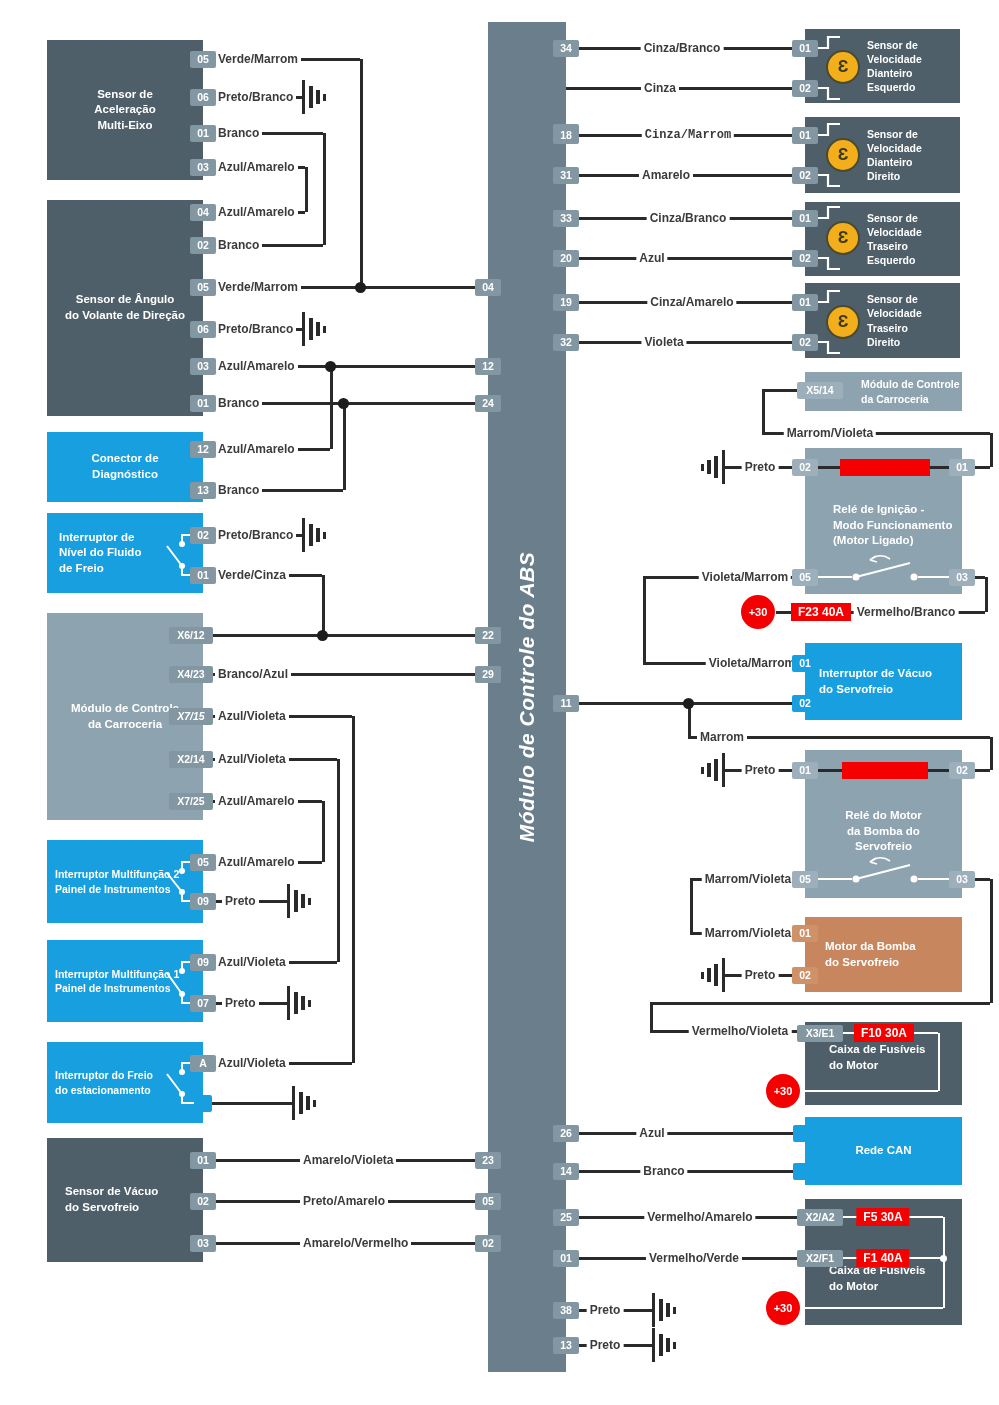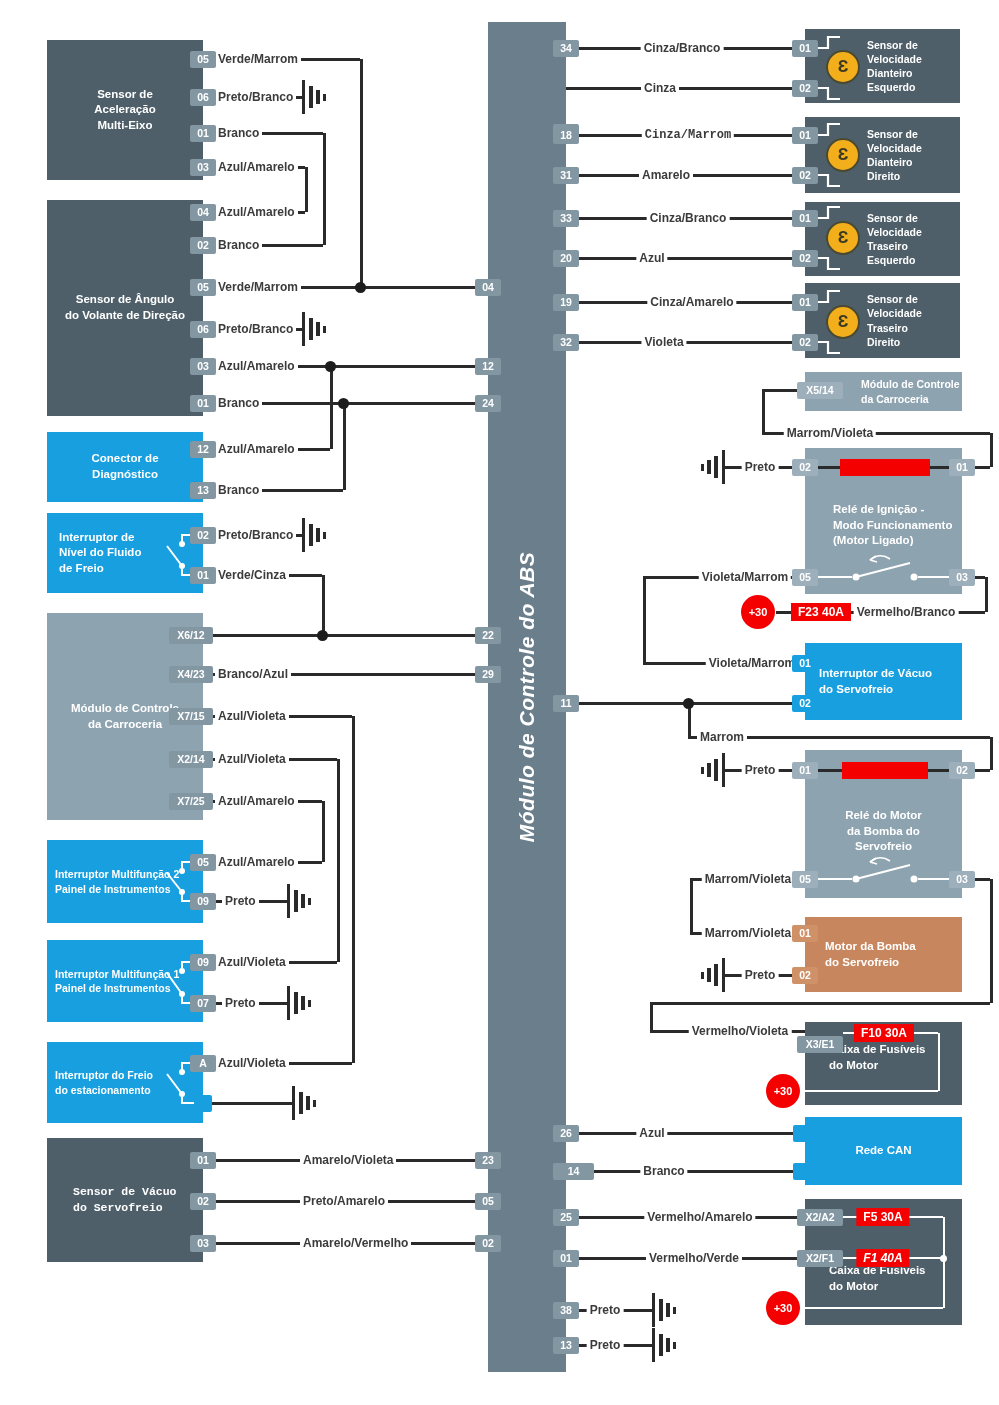--- a/index.html
+++ b/index.html
@@ -407,7 +407,7 @@
     <div class="pin " style="left: 190px; top: 566.5px; width: 26px;">01</div>
     <div class="pin " style="left: 169px; top: 626.5px; width: 44px;">X6/12</div>
     <div class="pin " style="left: 169px; top: 665.5px; width: 44px; text-align: center;">X4/23</div>
-    <div class="pin " style="left: 169px; top: 707.5px; width: 44px;">X7/15</div>
+    <div class="pin " style="left: 169px; top: 707.5px; width: 44px; font-style: italic;">X7/15</div>
     <div class="pin " style="left: 169px; top: 750.5px; width: 44px;">X2/14</div>
     <div class="pin " style="left: 169px; top: 792.5px; width: 44px;">X7/25</div>
     <div class="pin " style="left: 190px; top: 853.5px; width: 26px;">05</div>

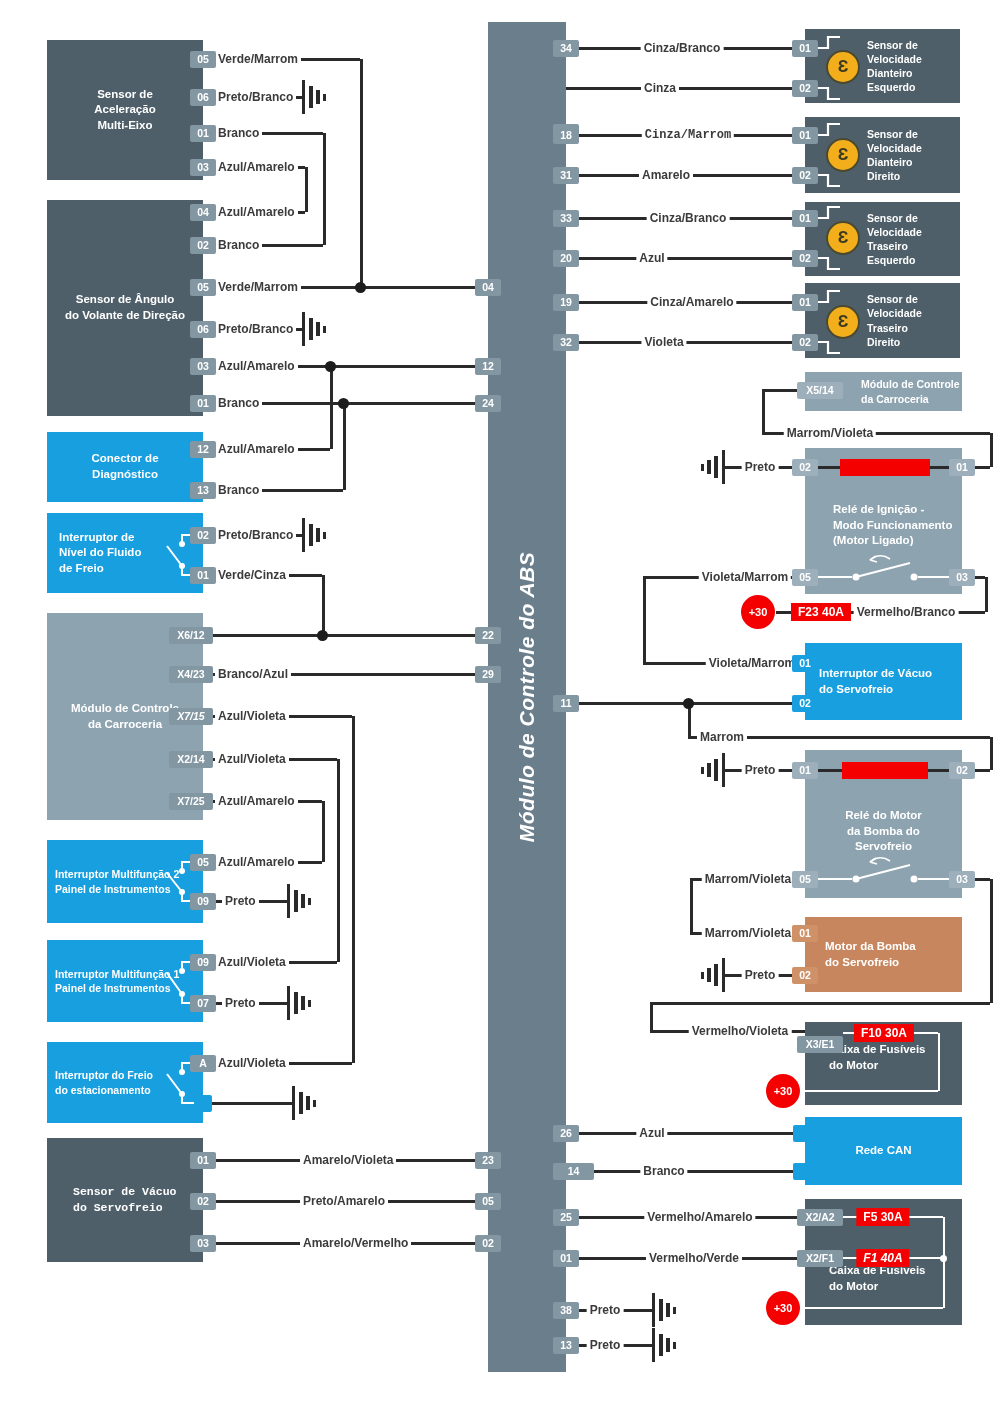--- a/index.html
+++ b/index.html
@@ -440,7 +440,7 @@
     <div class="pin pinR" style="left: 949px; top: 870.5px; width: 26px;">03</div>
     <div class="pin pinT" style="left: 792px; top: 924.5px; width: 26px;">01</div>
     <div class="pin pinT" style="left: 792px; top: 966.5px; width: 26px;">02</div>
-    <div class="pin " style="left: 797px; top: 1024.5px; width: 46px; margin-top: 11px;">X3/E1</div>
+    <div class="pin " style="left: 797px; top: 1024.5px; width: 46px;">X3/E1</div>
     <div class="pin pinB" style="left: 793px; top: 1124.5px; width: 14px;"></div>
     <div class="pin pinB" style="left: 793px; top: 1162.5px; width: 14px;"></div>
     <div class="pin " style="left: 797px; top: 1208.5px; width: 46px;">X2/A2</div>

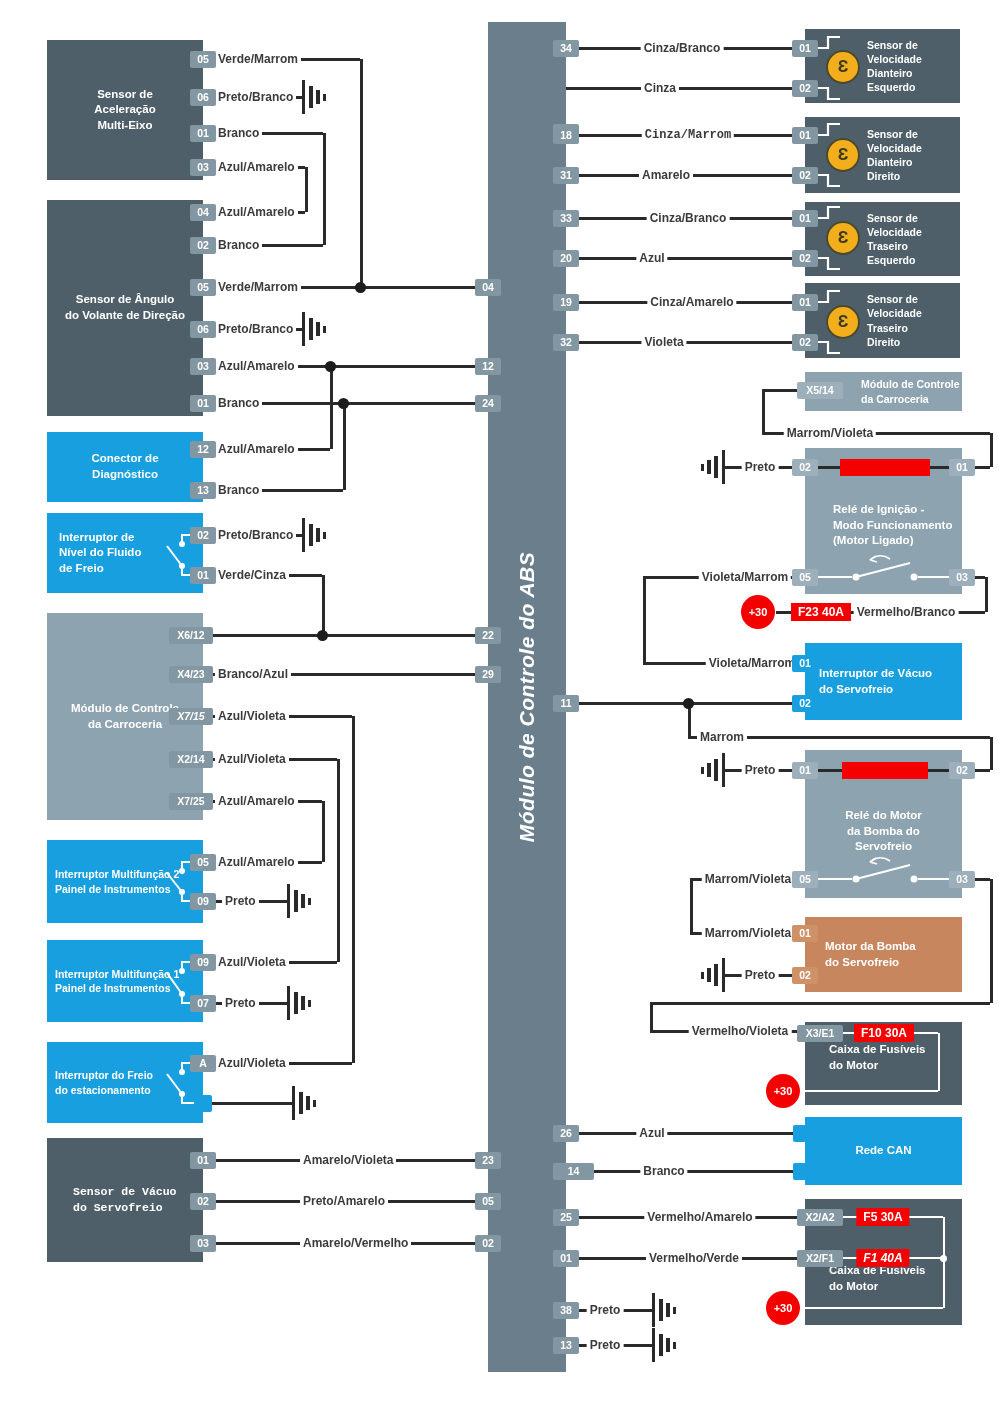--- a/index.html
+++ b/index.html
@@ -386,7 +386,7 @@
     <div class="pin " style="left: 553px; top: 333.5px; width: 26px;">32</div>
     <div class="pin " style="left: 553px; top: 694.5px; width: 26px;">11</div>
     <div class="pin " style="left: 553px; top: 1124.5px; width: 26px;">26</div>
-    <div class="pin " style="left: 553px; top: 1162.5px; width: 41px; text-align: center;">14</div>
+    <div class="pin " style="left: 553px; top: 1162.5px; width: 26px; text-align: center;">14</div>
     <div class="pin " style="left: 553px; top: 1208.5px; width: 26px;">25</div>
     <div class="pin " style="left: 553px; top: 1249.5px; width: 26px;">01</div>
     <div class="pin " style="left: 553px; top: 1301.5px; width: 26px;">38</div>

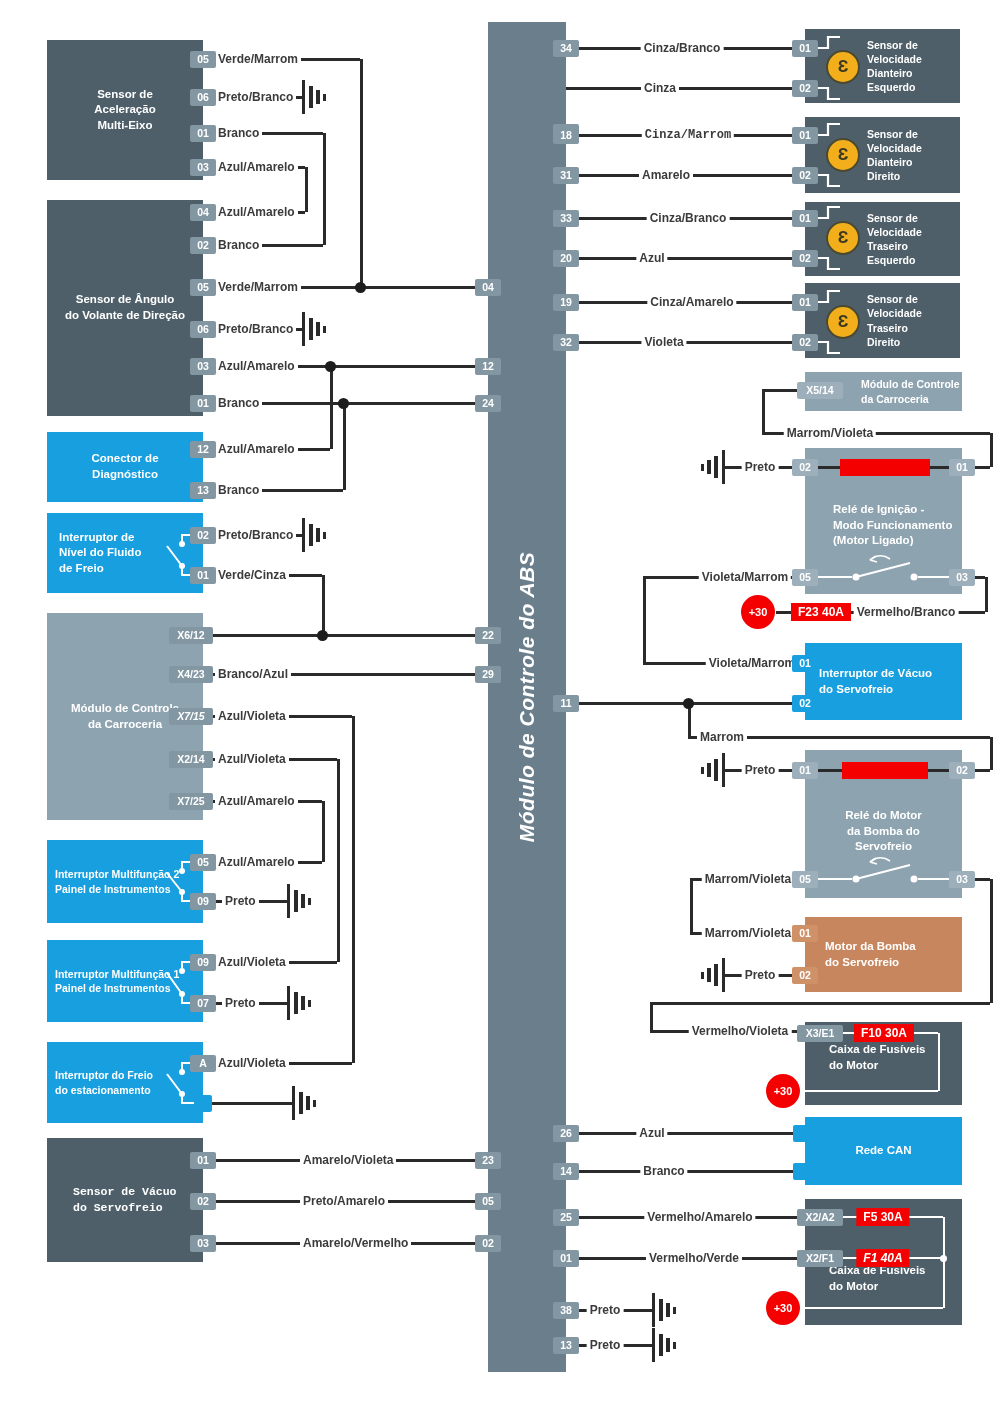--- a/index.html
+++ b/index.html
@@ -14,7 +14,7 @@
   .blabel{position:absolute;inset:0;display:flex;align-items:center;color:#fff;font-weight:bold;
           font-size:11.5px;line-height:1.35;white-space:pre-line;}
   .c{justify-content:center;text-align:center;}
-  .l12{padding-left:12px;}.l14{padding-left:14px;}.l18{padding-left:26px;font-family:Liberation Mono, monospace;}.l20{padding-left:20px;}
+  .l12{padding-left:12px;}.l14{padding-left:14px;}.l18{padding-left:18px;}.l20{padding-left:20px;}
   .l8s{padding-left:8px;font-size:10.5px;}
   .l60s{padding-left:62px;font-size:10.5px;}
   .l58s{padding-left:56px;font-size:10.5px;}

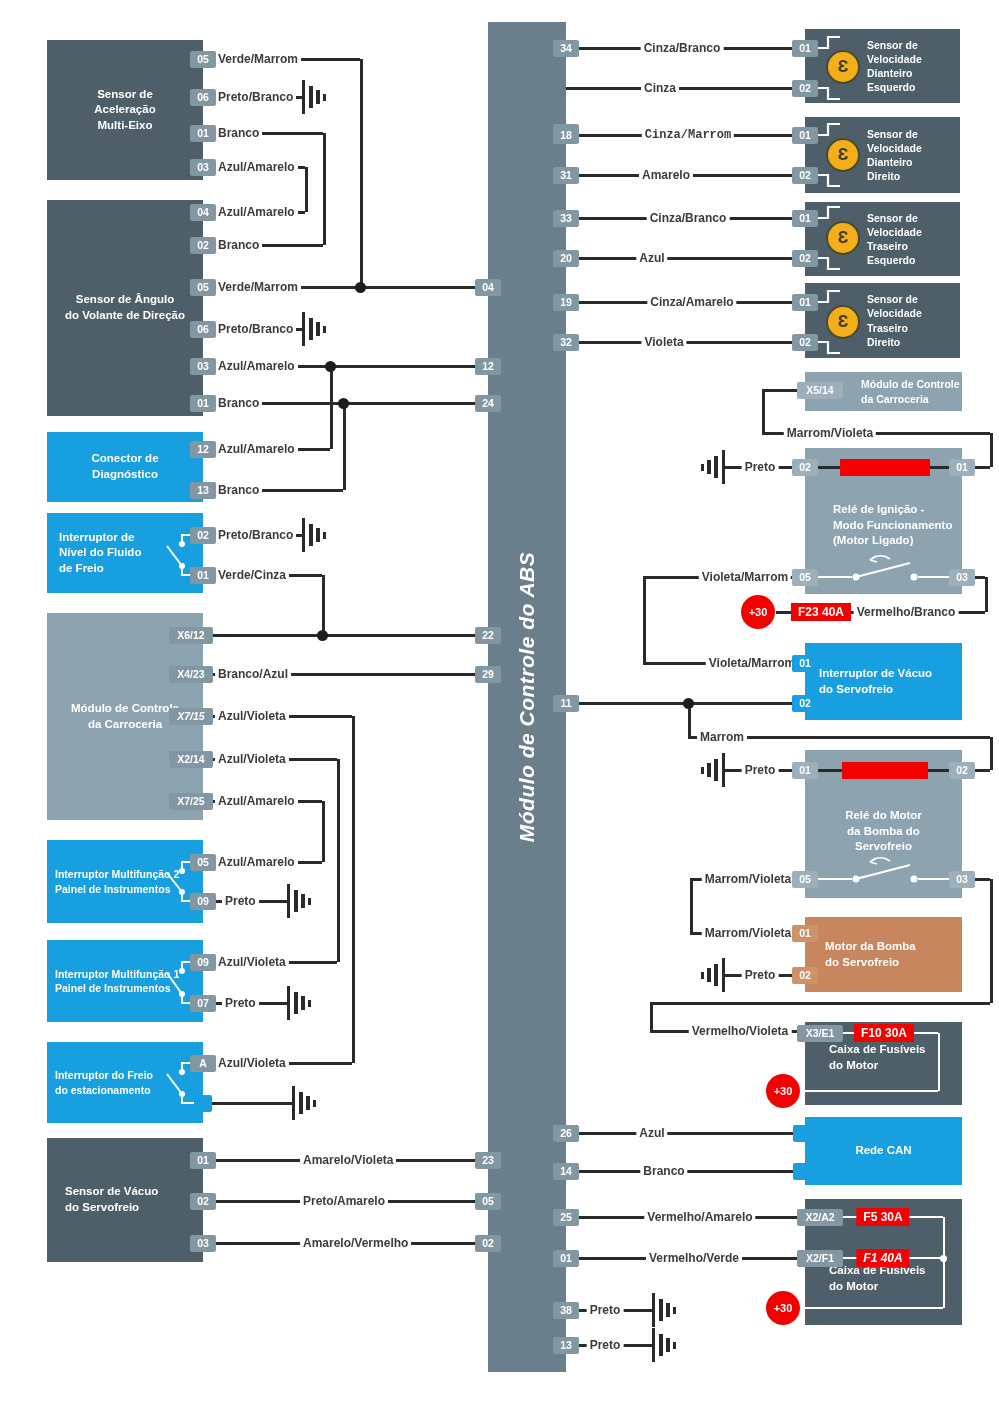--- a/index.html
+++ b/index.html
@@ -520,7 +520,7 @@
     <div class="fuse" style="left: 821px; top: 612px;">F23 40A</div>
     <div class="fuse" style="left: 884px; top: 1033px;">F10 30A</div>
     <div class="fuse" style="left: 883px; top: 1217px;">F5 30A</div>
-    <div class="fuse" style="left: 883px; top: 1258px; font-style: italic;">F1 40A</div>
+    <div class="fuse" style="left: 883px; top: 1258px;">F1 40A</div>
     <div class="p30" style="left: 758px; top: 612px;">+30</div>
     <div class="p30" style="left: 783px; top: 1091px;">+30</div>
     <div class="p30" style="left: 783px; top: 1308px;">+30</div>

